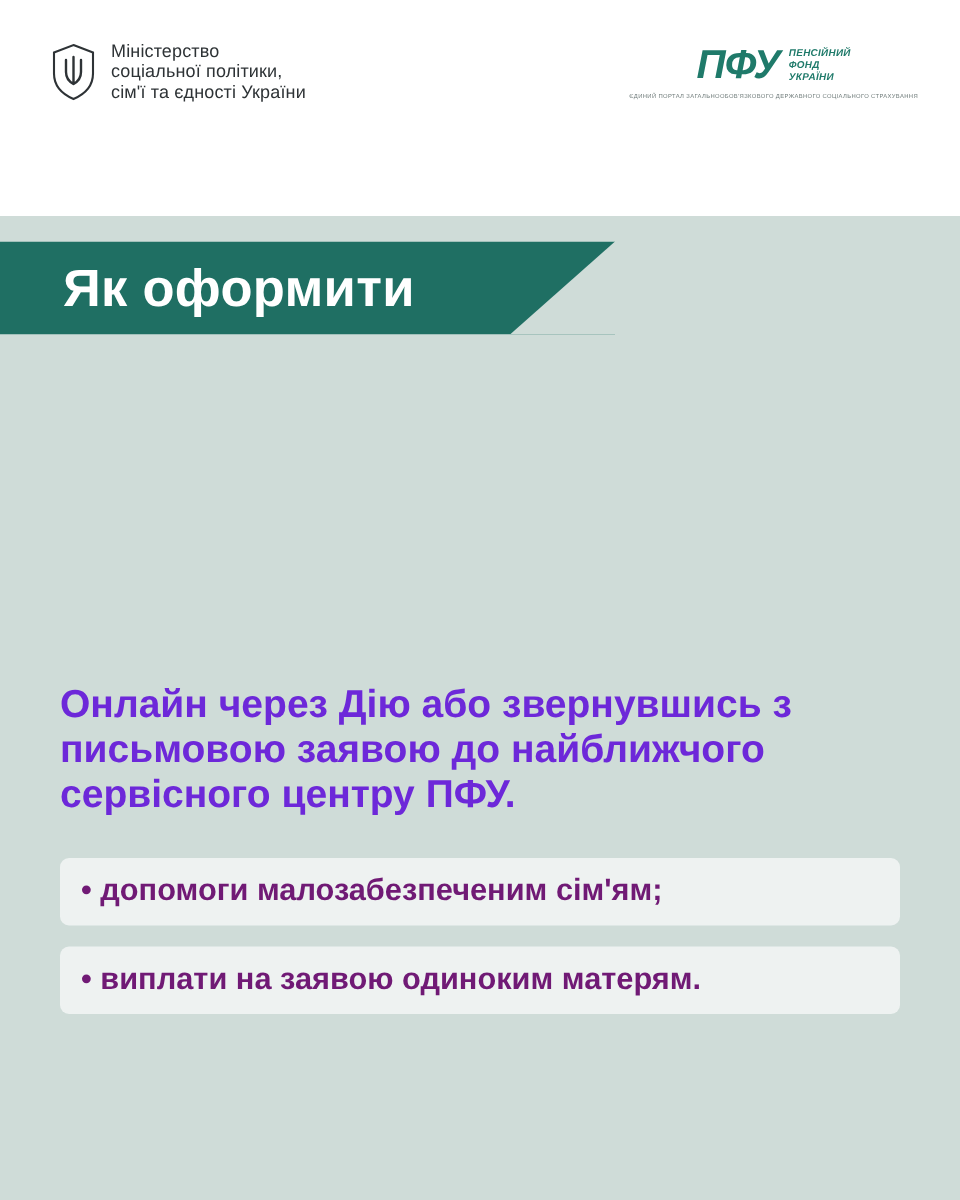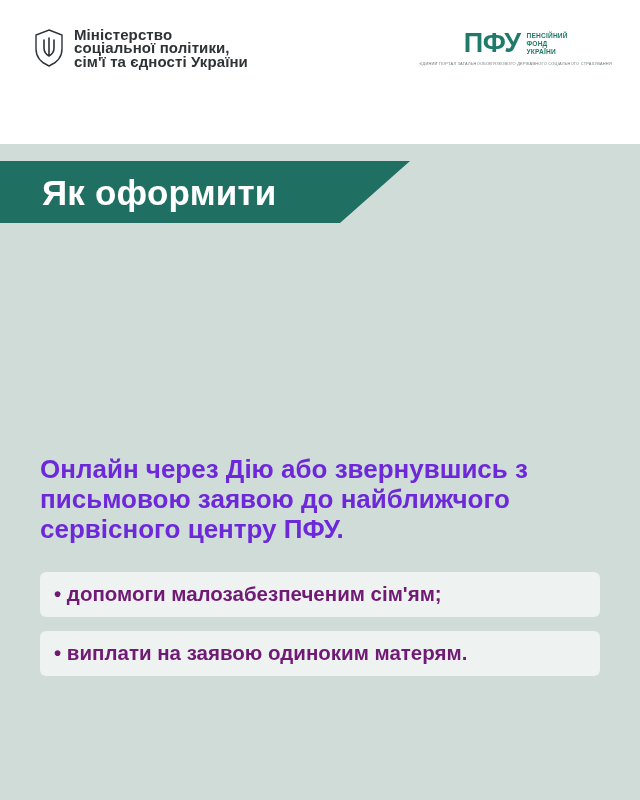--- a/index.html
+++ b/index.html
@@ -45,10 +45,10 @@
     flex: none;
   }
   .ministry-text {
-    font-size: 15px;
+    font-size: 12px;
     line-height: 13.5px;
     color: #2e3336;
-    font-weight: 700;
+    font-weight: 400;
     letter-spacing: 0.1px;
     white-space: pre-line;
   }

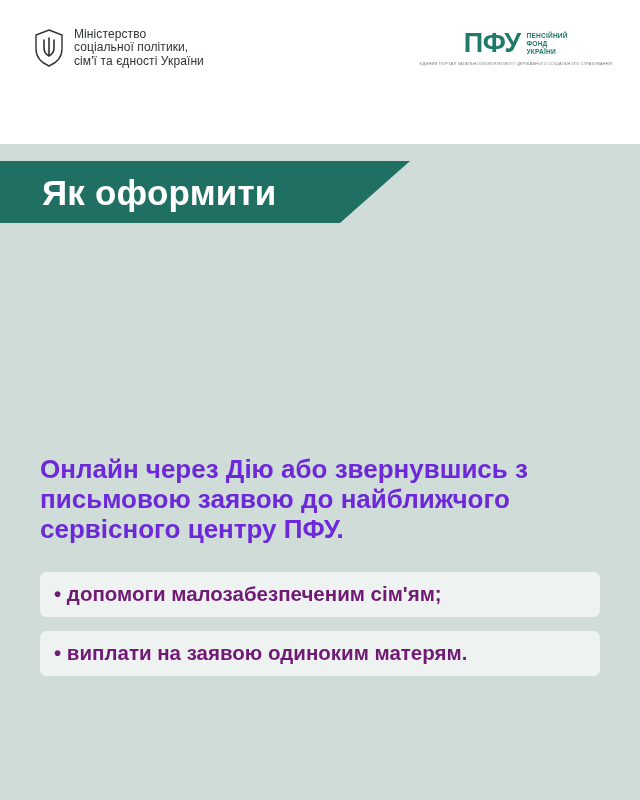--- a/index.html
+++ b/index.html
@@ -63,6 +63,7 @@
     display: flex;
     align-items: center;
     gap: 6px;
+    font-style: italic;
   }
   .pfu-mark {
     font-size: 27px;

